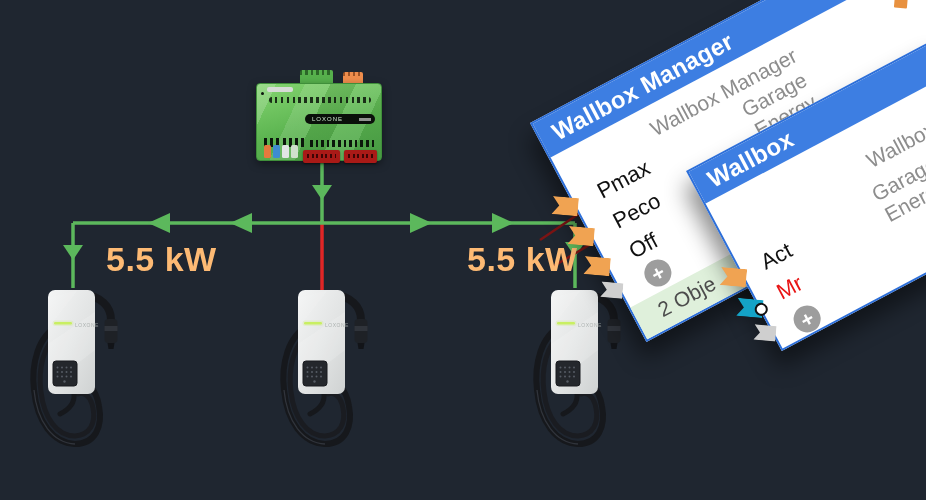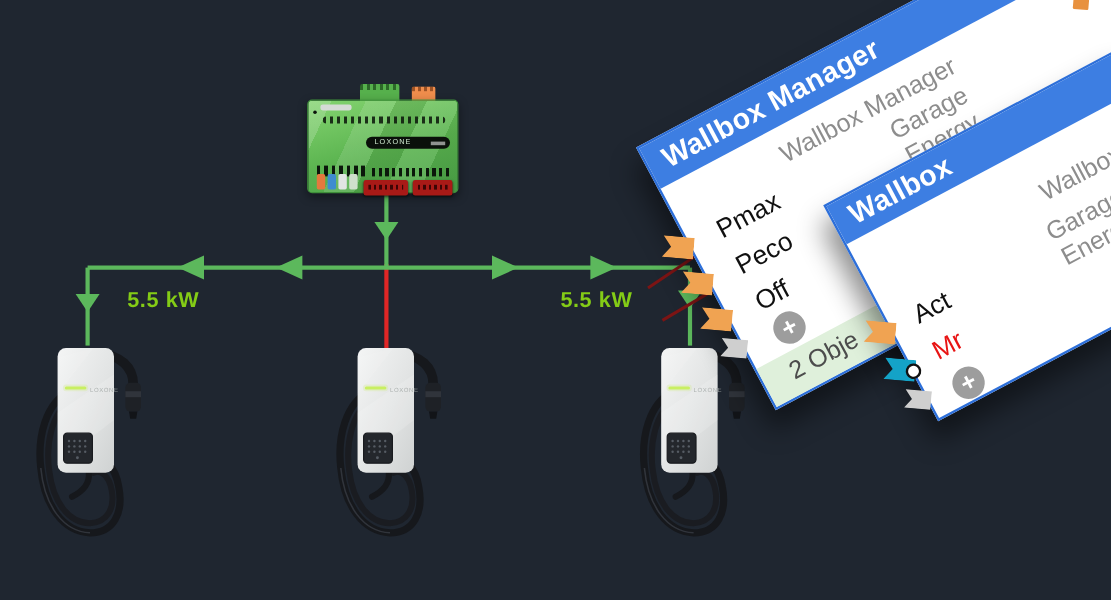--- a/index.html
+++ b/index.html
@@ -13,7 +13,7 @@
   #wiring{position:absolute;left:0;top:0;z-index:1;}
   
   .kw{
-    position:absolute;z-index:2;color:#84cc16;font-size:18px;font-weight:bold;
+    position:absolute;z-index:2;color:#fdba74;font-size:34px;font-weight:bold;
     letter-spacing:.5px;white-space:nowrap;
   }
   #kw-left{left:106px;top:240px;}

